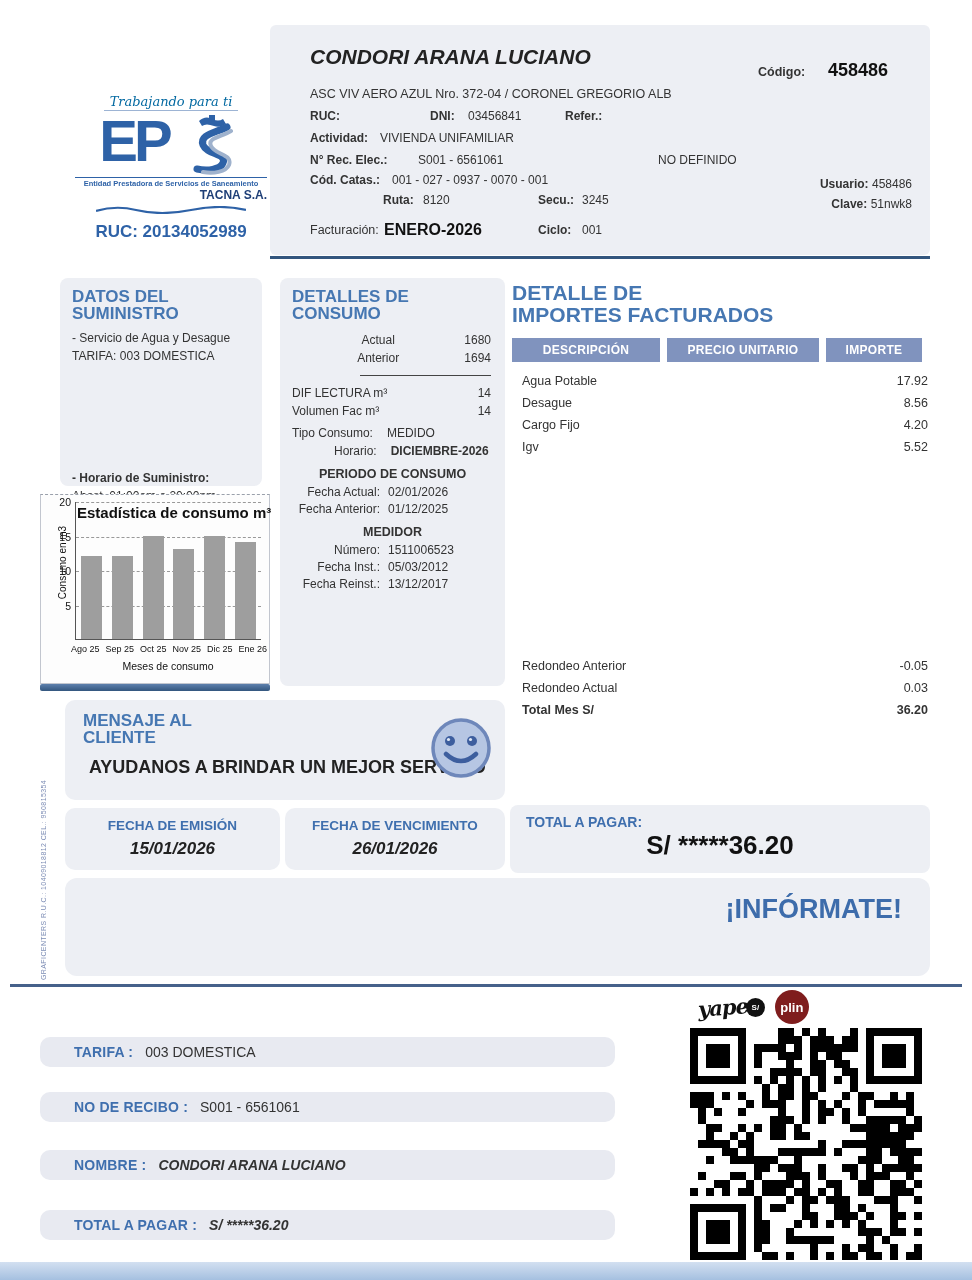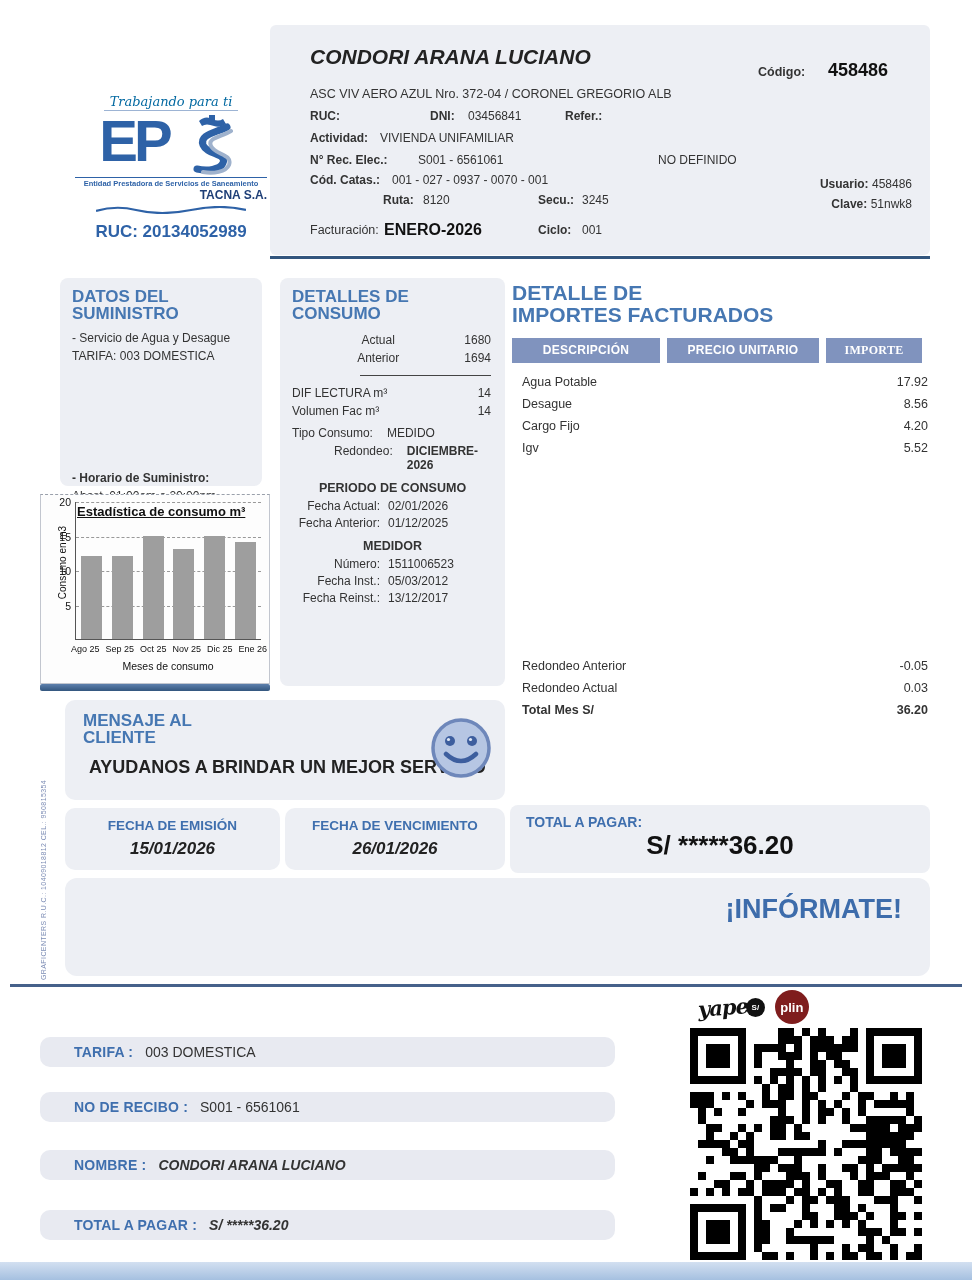--- a/index.html
+++ b/index.html
@@ -71,7 +71,7 @@
   .chips { display:flex; gap:7px; margin-top:12px; }
   .chip { background:#8093be; color:#fff; font-weight:bold; font-size:12px; text-align:center;
           padding:5px 0; letter-spacing:.3px; }
-  .chip1 { width:148px; } .chip2 { width:152px; } .chip3 { width:96px;font-family:Liberation Serif, serif; }
+  .chip1 { width:148px; } .chip2 { width:152px; } .chip3 { width:96px; }
   .imp-row { display:flex; font-size:12.5px; padding:4px 2px 4px 10px; }
   .imp-row .d { flex:1; }
   .imp-bottom { position:absolute; left:512px; top:655px; width:418px; }

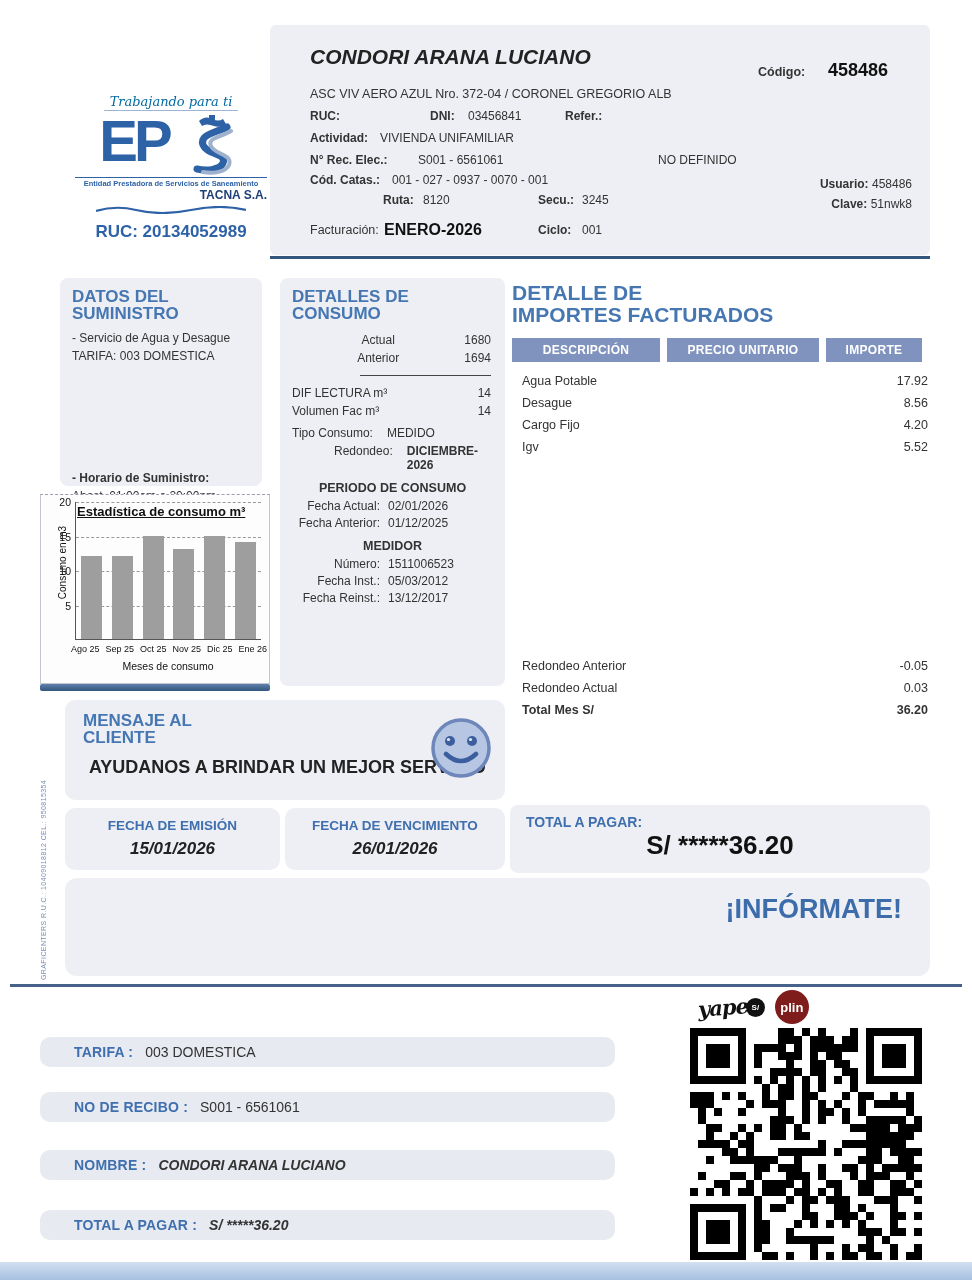--- a/index.html
+++ b/index.html
@@ -251,7 +251,7 @@
         <span style="margin-left:14px;">MEDIDO</span>
       </div>
     <div class="kv">
-        <span style="margin-left:42px;">Redondeo:</span>
+        <span style="margin-left:42px;">Horario:</span>
         <span class="b" style="margin-left:14px;">DICIEMBRE-2026</span>
       </div>
     <div class="cons-center">PERIODO DE CONSUMO</div>

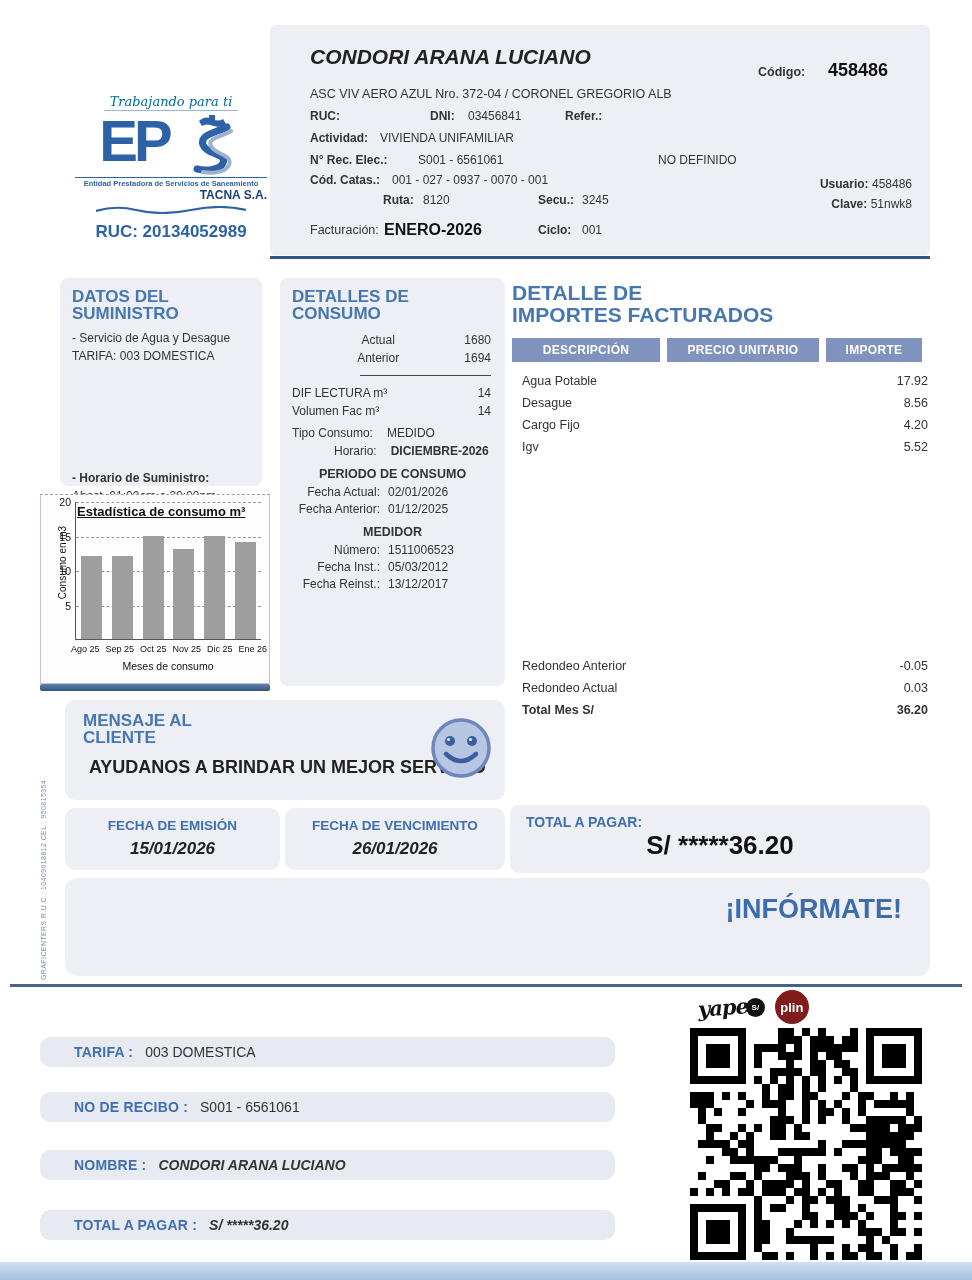--- a/index.html
+++ b/index.html
@@ -38,7 +38,7 @@
   
   .chart-box { position:absolute; left:40px; top:494px; width:230px; height:190px; background:#fdfdfd;
                border:1px solid #c2c6cf; border-top:1px dashed #9aa0ab; }
-  .chart-title { position:absolute; left:36px; top:9px; font-size:13px; font-weight:bold; color:#111; white-space:nowrap;text-decoration:underline; }
+  .chart-title { position:absolute; left:36px; top:9px; font-size:15px; font-weight:bold; color:#111; white-space:nowrap; }
   .chart-plot { position:absolute; left:34px; top:7px; width:186px; height:138px;
                 border-left:1.5px solid #555; border-bottom:1.5px solid #555; }
   .gridline { position:absolute; left:0; width:100%; border-top:1px dashed #999; }

